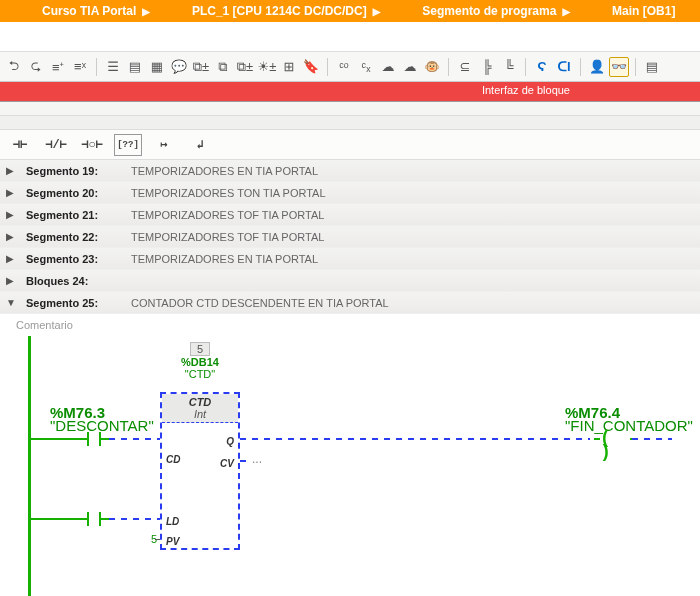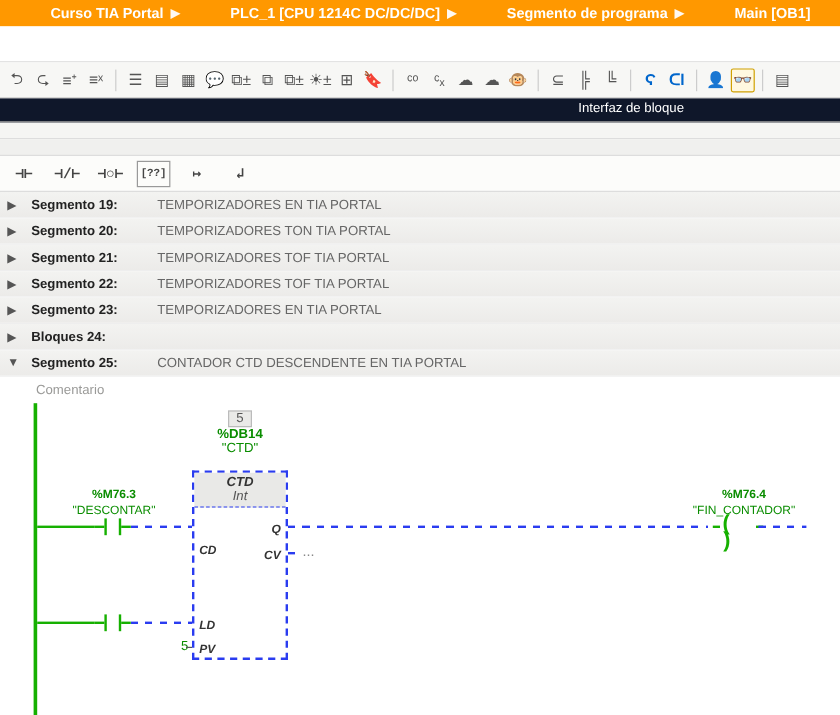--- a/index.html
+++ b/index.html
@@ -19,7 +19,7 @@
   .tgroup-sep { width:1px; height:18px; background:#ccc; margin:0 4px;}
   
   
-  .iface-bar { height: 20px; background: #0f172a; position: relative; border-bottom:1px solid #999;text-decoration:underline;}
+  .iface-bar { height: 20px; background: #ef4444; position: relative; border-bottom:1px solid #999;text-decoration:underline;}
   .iface-bar .label { position:absolute; right:130px; top:2px; color:#fff; font-size:11px;}
   
   

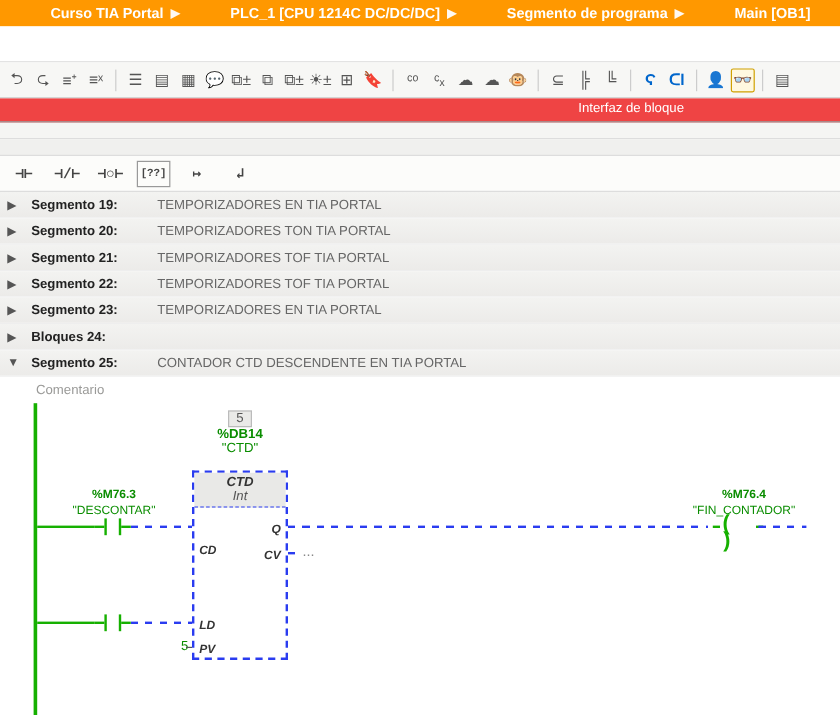--- a/index.html
+++ b/index.html
@@ -39,7 +39,7 @@
   .seg-row .seg-desc { color:#666; font-size:11px; }
   .seg-row.expanded .caret { transform: none; }
 
-  .comment-row { height:22px; padding-left:30px; display:flex; align-items:center; color:#9a9a98; font-size:11px; background:#fff;}
+  .comment-row { height:22px; padding-left:16px; display:flex; align-items:center; color:#9a9a98; font-size:11px; background:#fff;}
   
   
   .network { position: relative; height: 260px; background:#fff; }

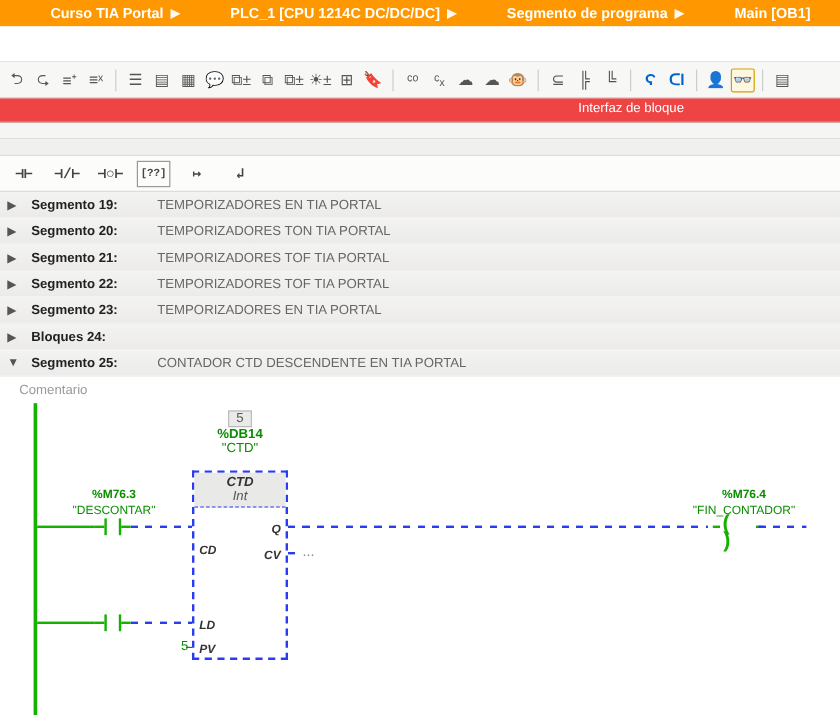--- a/index.html
+++ b/index.html
@@ -48,7 +48,7 @@
   .wire-h { position:absolute; height:2px; background:#16b000;}
   .wire-h.dashed { background: repeating-linear-gradient(90deg,#2a3cf0 0 6px, transparent 6px 12px);}
   
-  .tag-label { position:absolute; font-size:10px; color:#0a8d00; text-align:center; line-height:13px; white-space:nowrap;}
+  .tag-label { position:absolute; font-size:15px; color:#0a8d00; line-height:13px; white-space:nowrap;}
   .tag-label .addr { display:block; font-weight:600;}
   .tag-label .sym { display:block; color:#0a8d00;}
   

